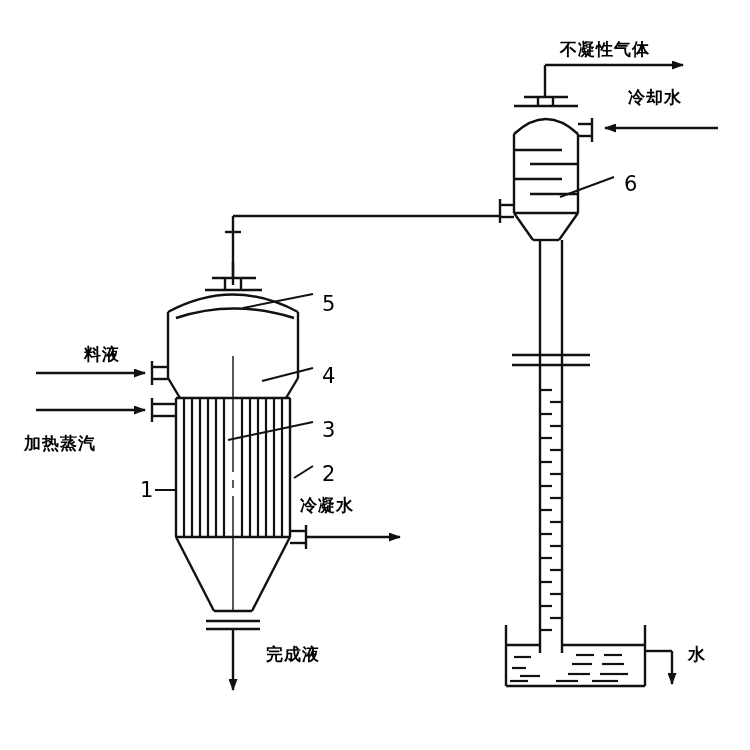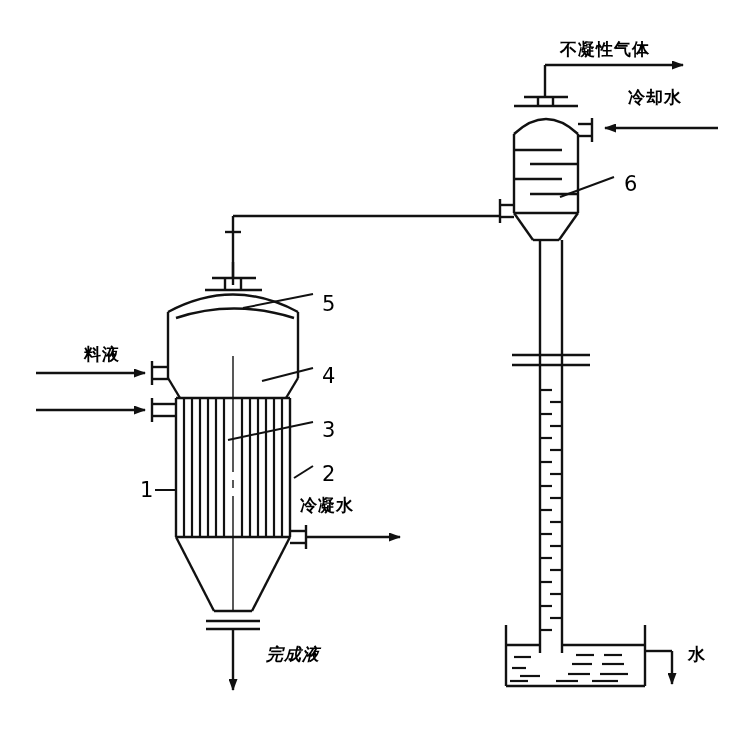--- a/index.html
+++ b/index.html
@@ -211,6 +211,7 @@
 <div class="lbl cn" style="left:560px;top:38px;">不凝性气体</div>
 <div class="lbl cn" style="left:628px;top:86px;">冷却水</div>
 <div class="lbl cn" style="left:44px;top:343px;margin-left:40px;">料液</div>
+<div class="lbl cn" style="left:24px;top:432px;">加热蒸汽</div>
 <div class="lbl cn" style="left:300px;top:494px;">冷凝水</div>
 <div class="lbl cn" style="left:266px;top:643px;font-style:italic;">完成液</div>
 <div class="lbl cn" style="left:688px;top:643px;">水</div>

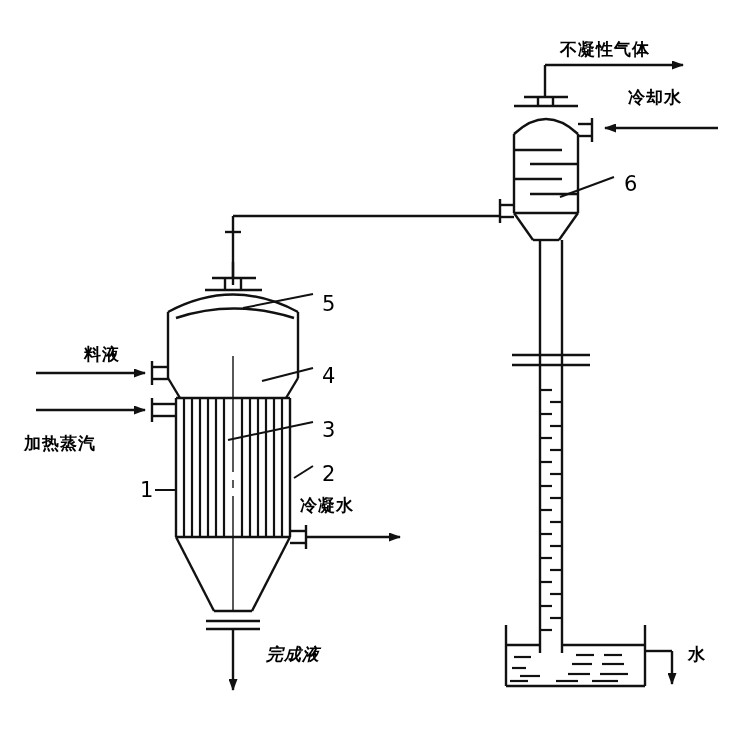--- a/index.html
+++ b/index.html
@@ -213,7 +213,7 @@
 <div class="lbl cn" style="left:44px;top:343px;margin-left:40px;">料液</div>
 <div class="lbl cn" style="left:24px;top:432px;">加热蒸汽</div>
 <div class="lbl cn" style="left:300px;top:494px;">冷凝水</div>
-<div class="lbl cn" style="left:266px;top:643px;font-style:italic;">完成液</div>
+<div class="lbl cn" style="left:266px;top:643px;">完成液</div>
 <div class="lbl cn" style="left:688px;top:643px;">水</div>
 
 <div class="lbl num" style="left:140px;top:478px;">1</div>

